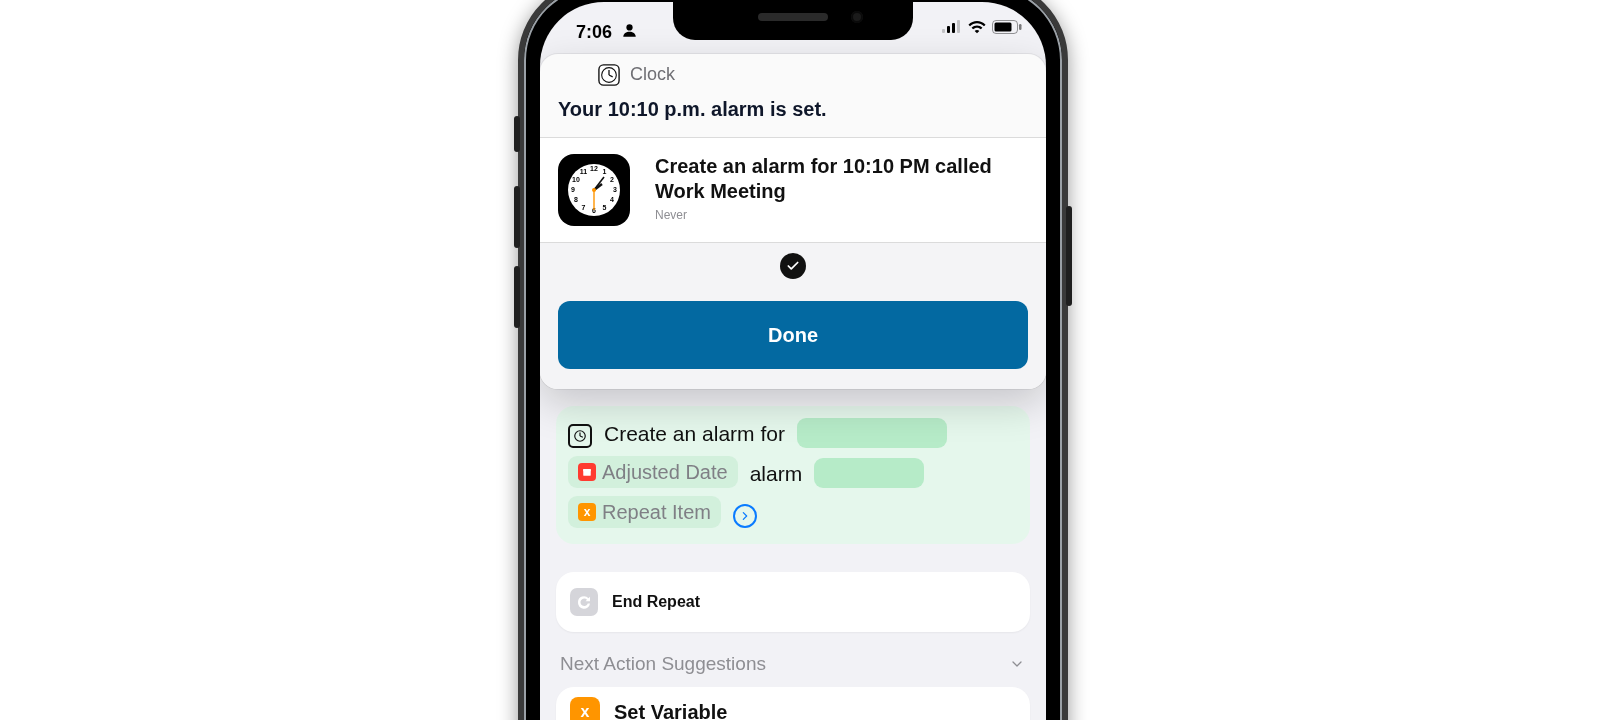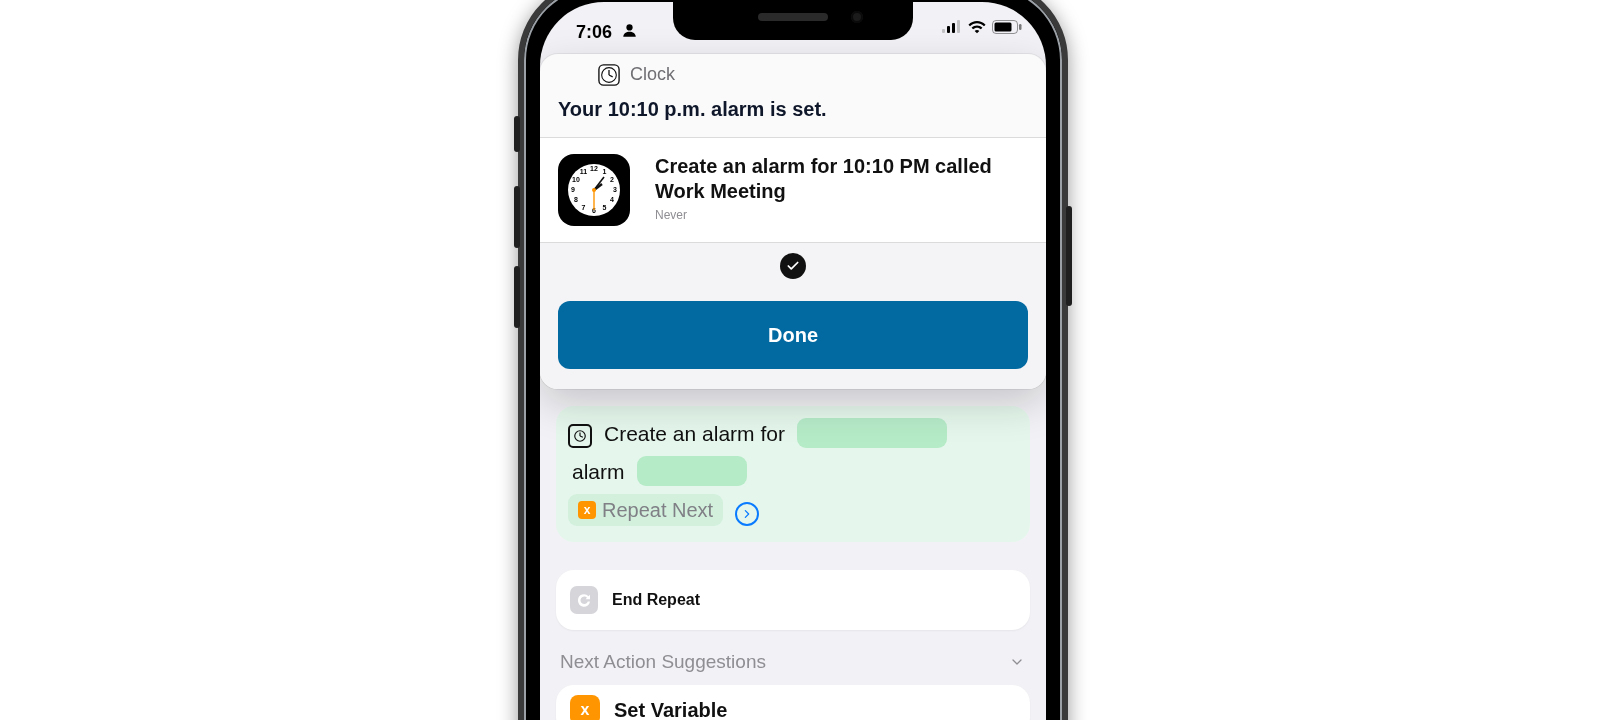--- a/index.html
+++ b/index.html
@@ -259,6 +259,15 @@
             <span class="blank lg"></span>
           </div>
           <div class="ac-line">
+            <span class="token">
+              <span class="ti ti-cal">
+                <svg width="10" height="10" viewBox="0 0 24 24">
+                    <rect x="3" y="5" width="18" height="16" rx="2" fill="#fff"></rect>
+                    <rect x="3" y="5" width="18" height="5" fill="#fff"></rect>
+                  </svg>
+              </span>
+              <span>Adjusted Date</span>
+            </span>
             <span class="text">alarm</span>
             <span class="blank"></span>
           </div>

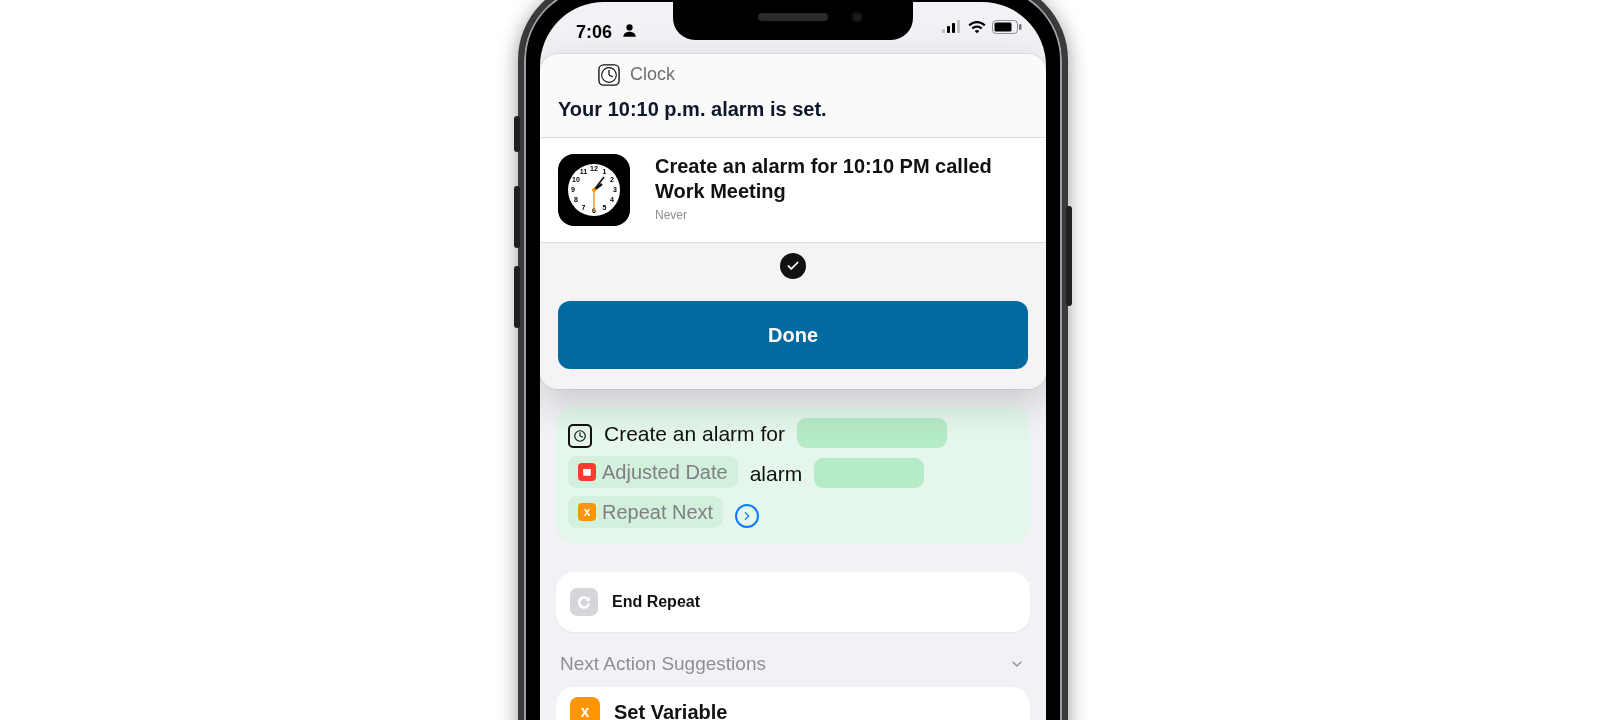--- a/index.html
+++ b/index.html
@@ -274,7 +274,7 @@
           <div class="ac-line">
             <span class="token">
               <span class="ti ti-x">x</span>
-              <span>Repeat Next</span>
+              <span>Repeat Item</span>
             </span>
             <span class="expand-chip">
               <svg width="10" height="10" viewBox="0 0 24 24">

